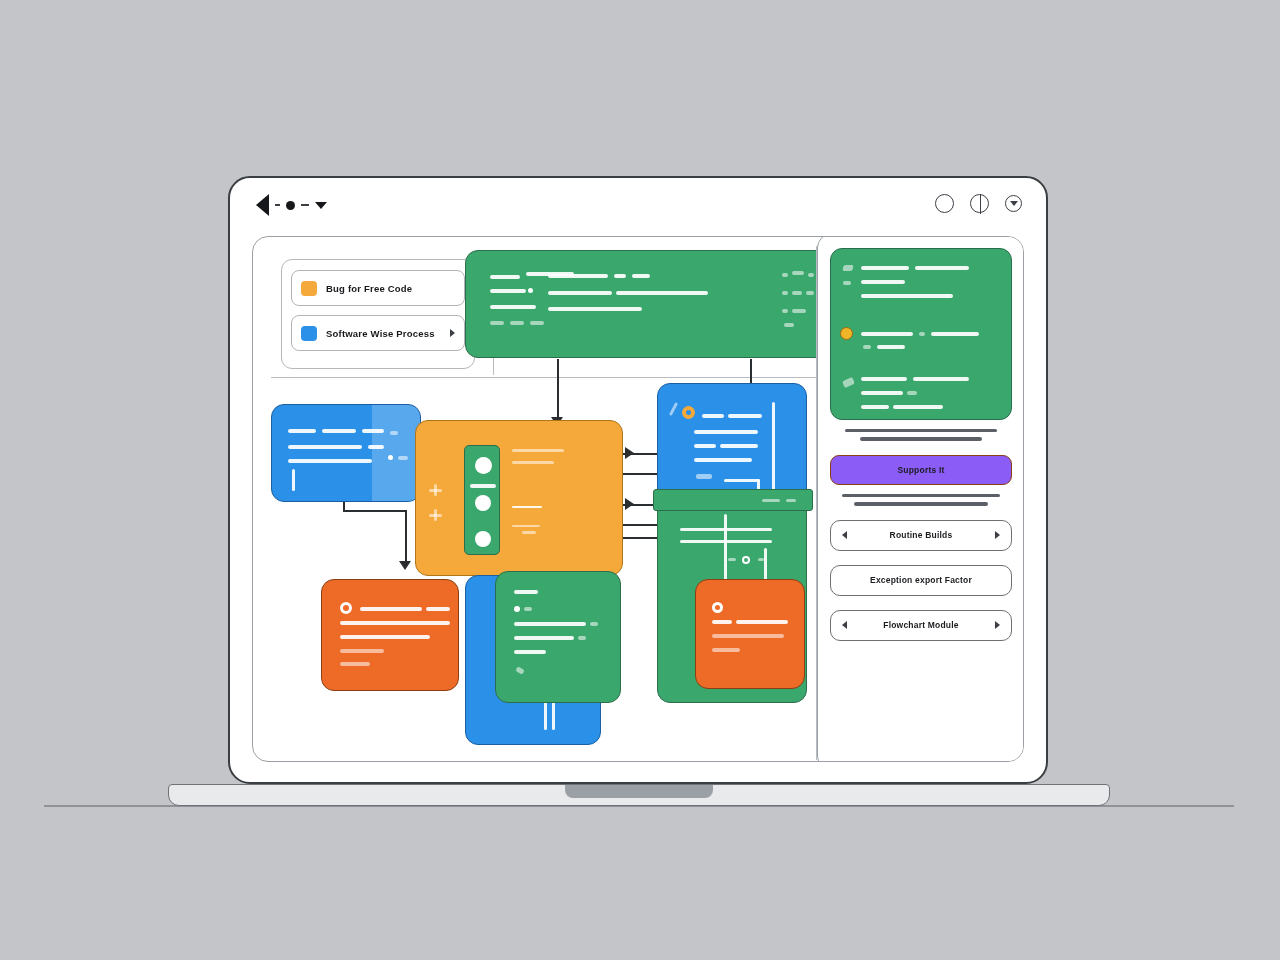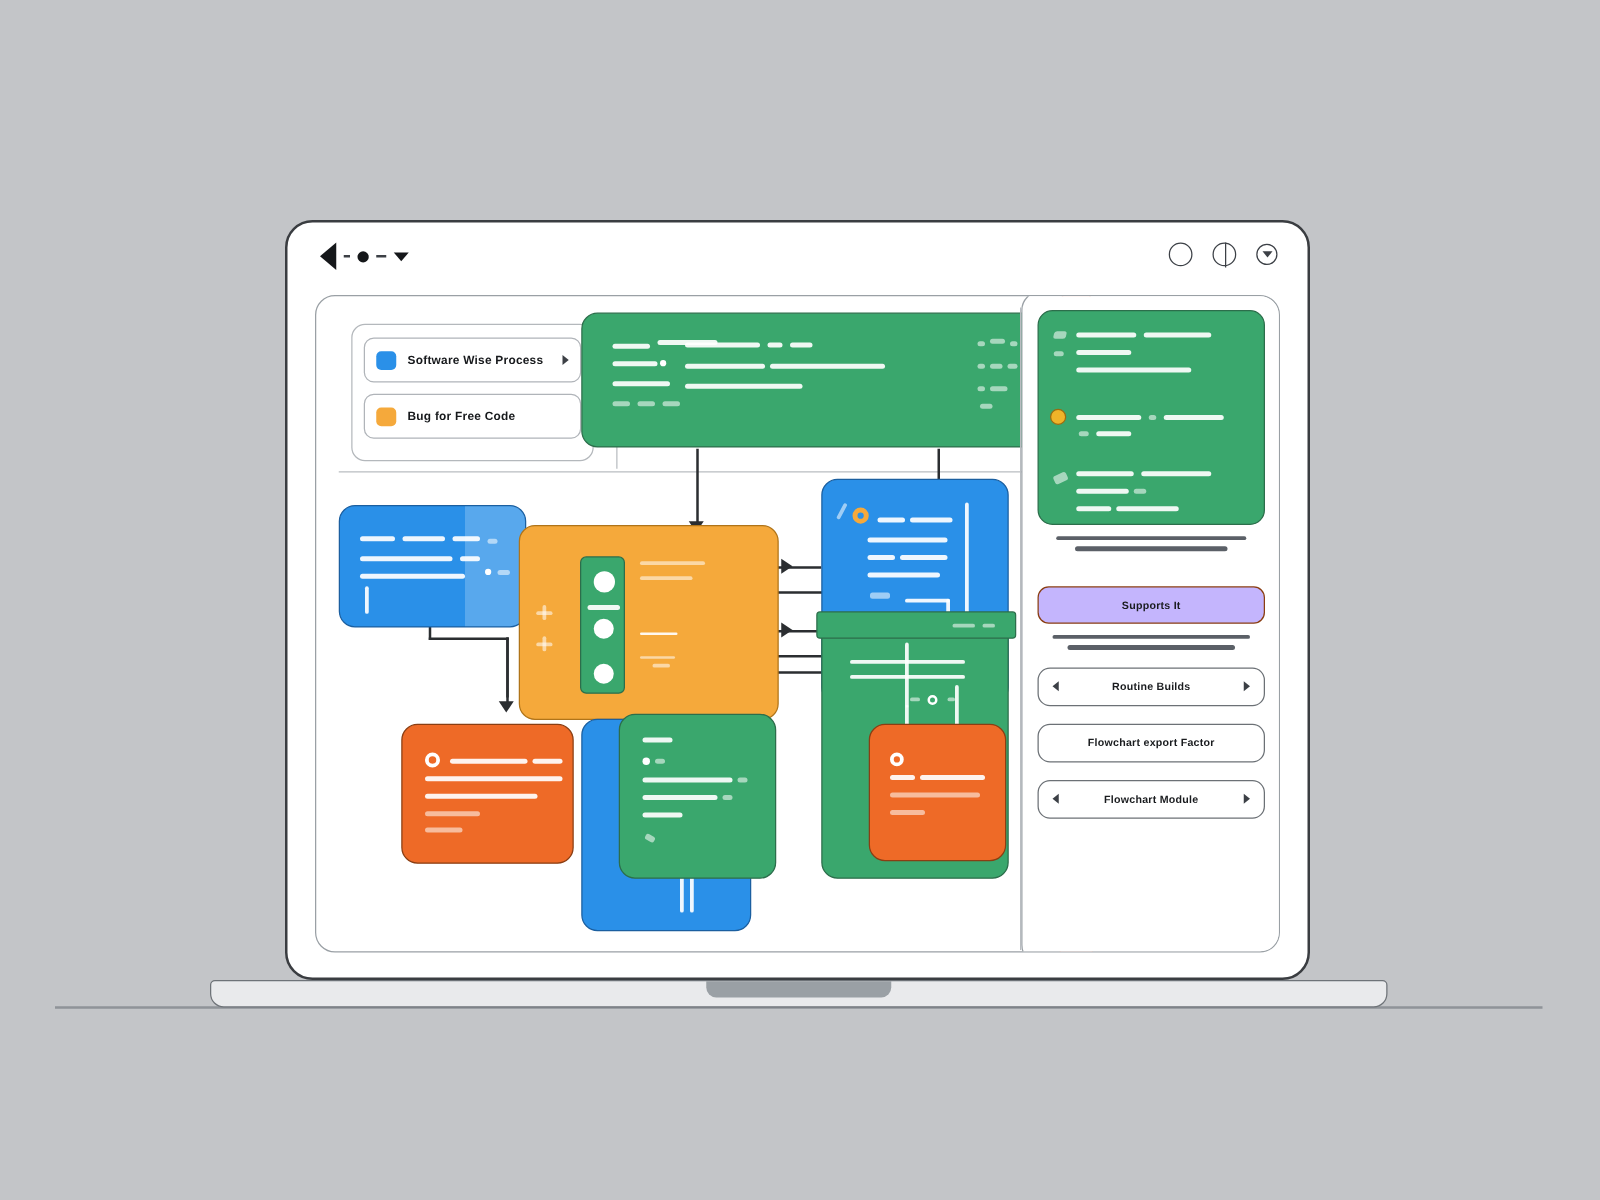--- a/index.html
+++ b/index.html
@@ -251,13 +251,13 @@
 
       <div id="left-menu-card">
         <div class="menu-btn">
+          <span class="menu-ico amber"></span>
+          <span class="menu-txt">Bug for Free Code</span>
+        </div>
+        <div class="menu-btn">
           <span class="menu-ico blue"></span>
           <span class="menu-txt">Software Wise Process</span>
           <span class="menu-chev"></span>
-        </div>
-        <div class="menu-btn">
-          <span class="menu-ico amber"></span>
-          <span class="menu-txt">Bug for Free Code</span>
         </div>
       </div>
 

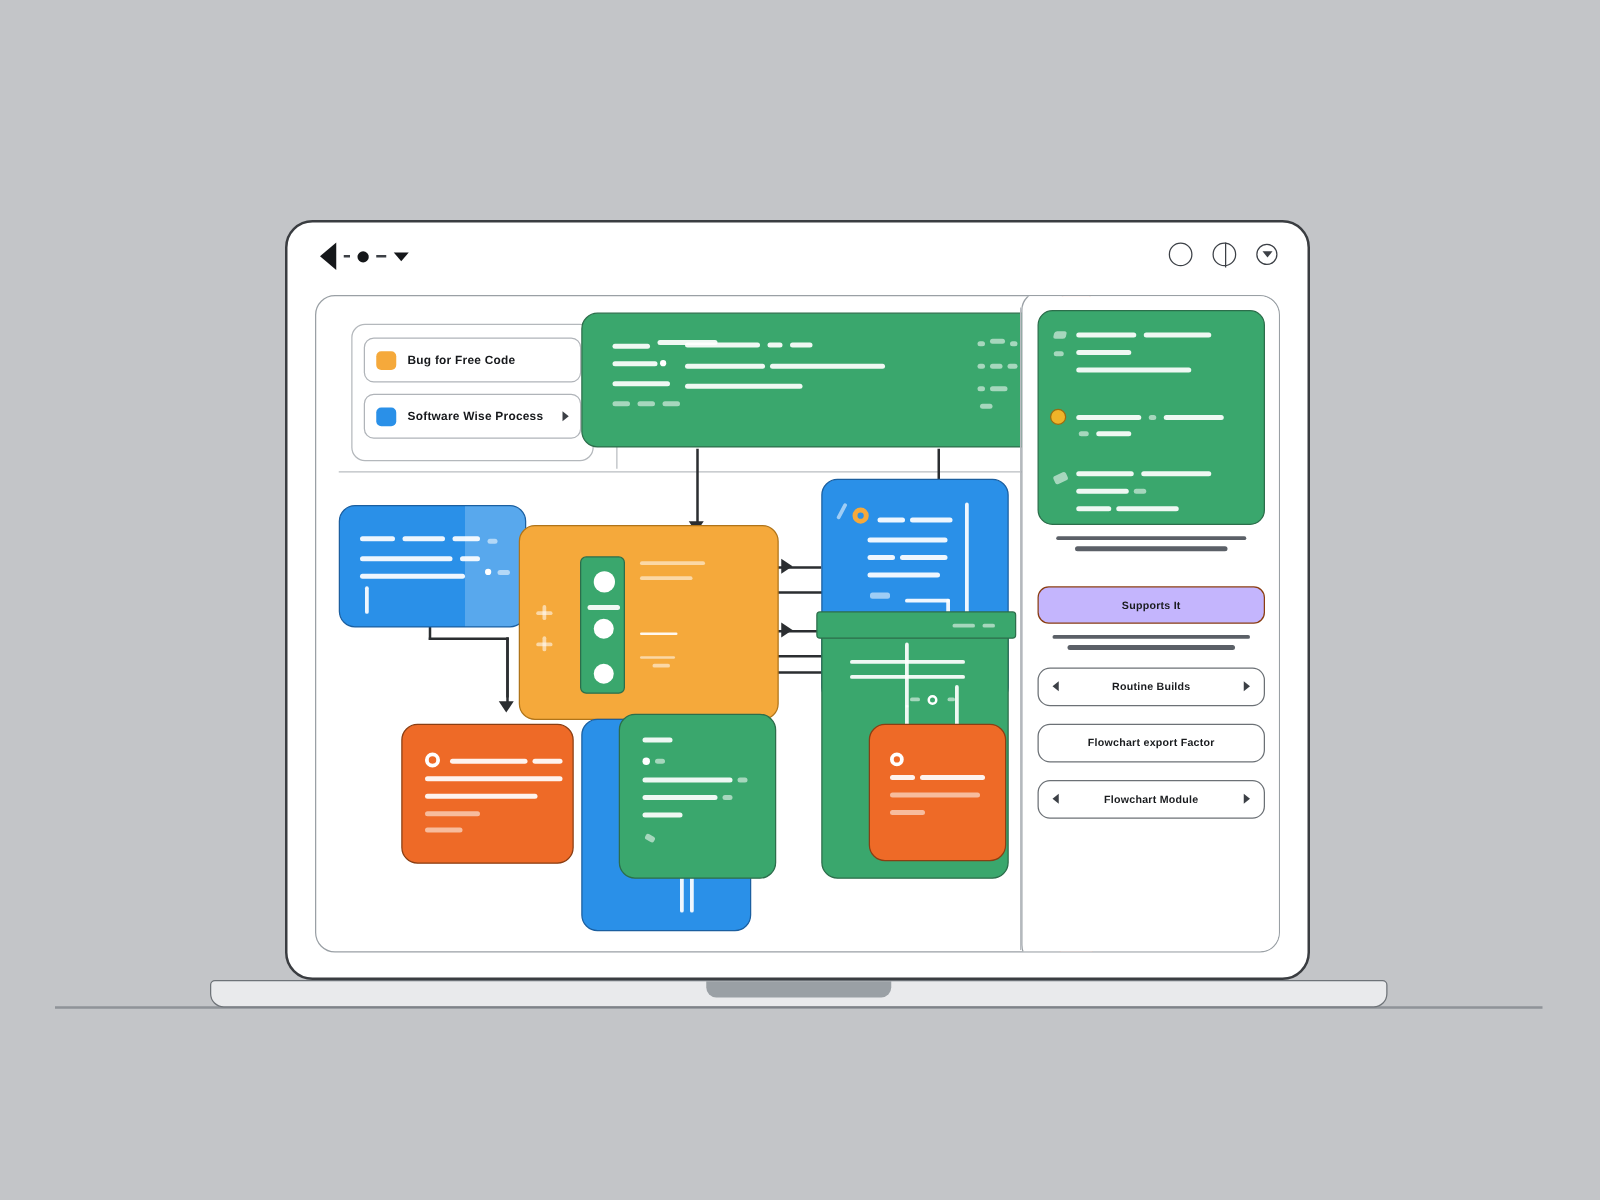--- a/index.html
+++ b/index.html
@@ -197,7 +197,7 @@
     white-space:nowrap;
   }
   .panel-btn.amber{ background:#f5a93b; border:1.5px solid #b07419; margin-top:16px; }
-  .panel-btn.orange{ background:#c4b5fd; border:1.5px solid #8a3e13; margin-top:28px; }
+  .panel-btn.orange{ background:#8b5cf6; border:1.5px solid #8a3e13; margin-top:14px; }
   .panel-desc{ margin-top:9px; }
   .panel-desc .ln2{ height:3.4px;border-radius:2px;background:#5b6067;margin:0 auto 5px; }
   .panel-outline-btn{

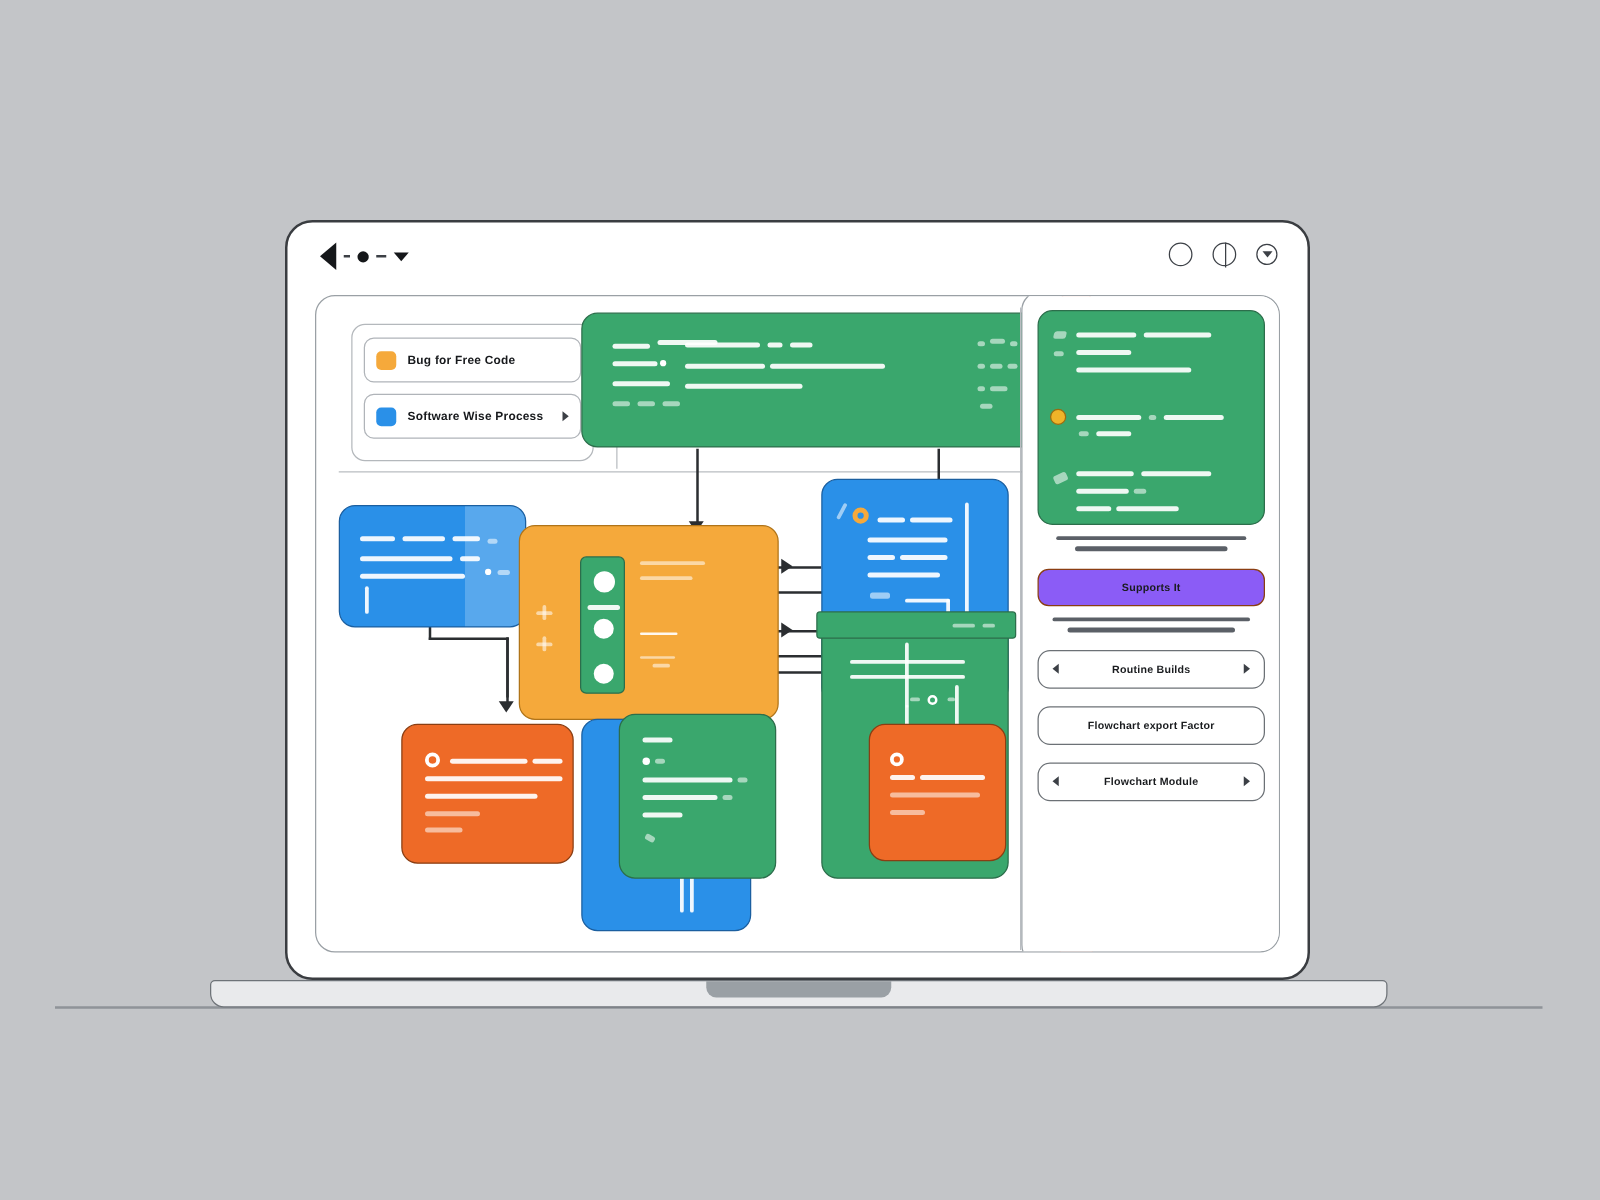--- a/index.html
+++ b/index.html
@@ -454,7 +454,7 @@
           <span class="cr"></span>
         </div>
         <div class="panel-outline-btn">
-          <span>Flowchart export Factor</span>
+          <span>Exception export Factor</span>
         </div>
         <div class="panel-outline-btn">
           <span class="cl"></span>

